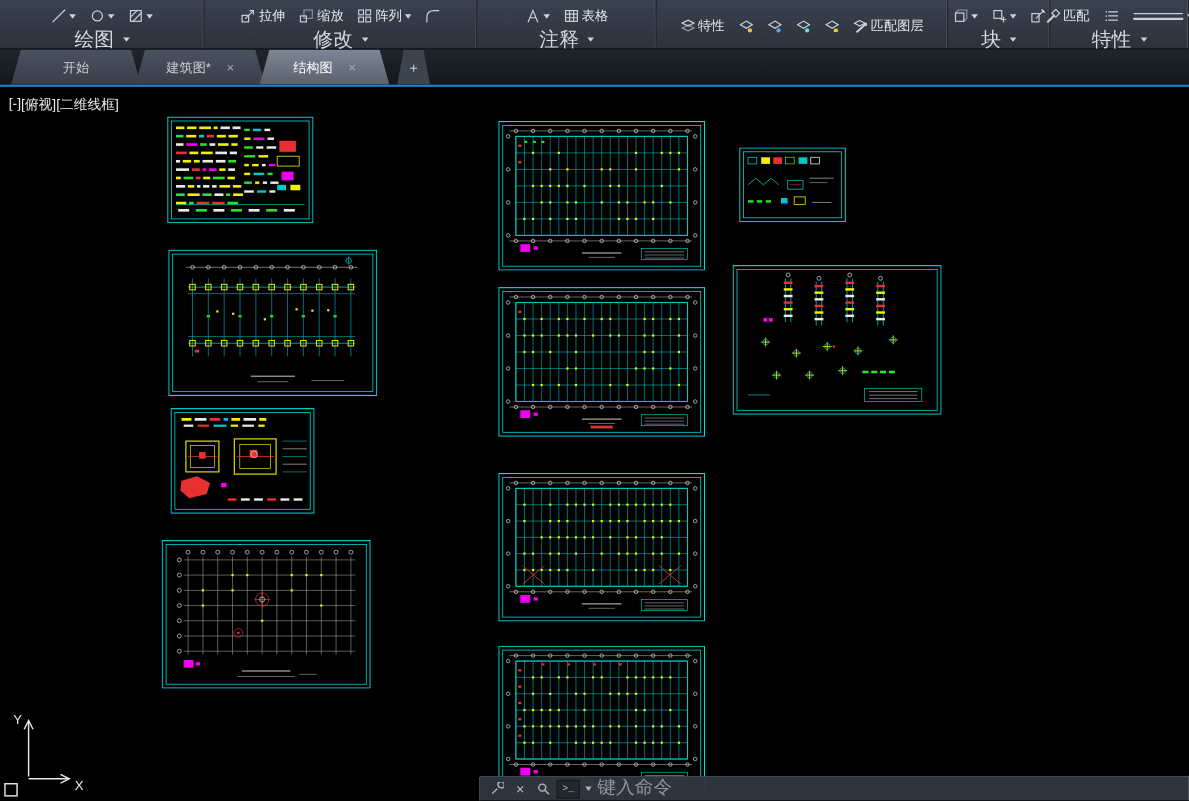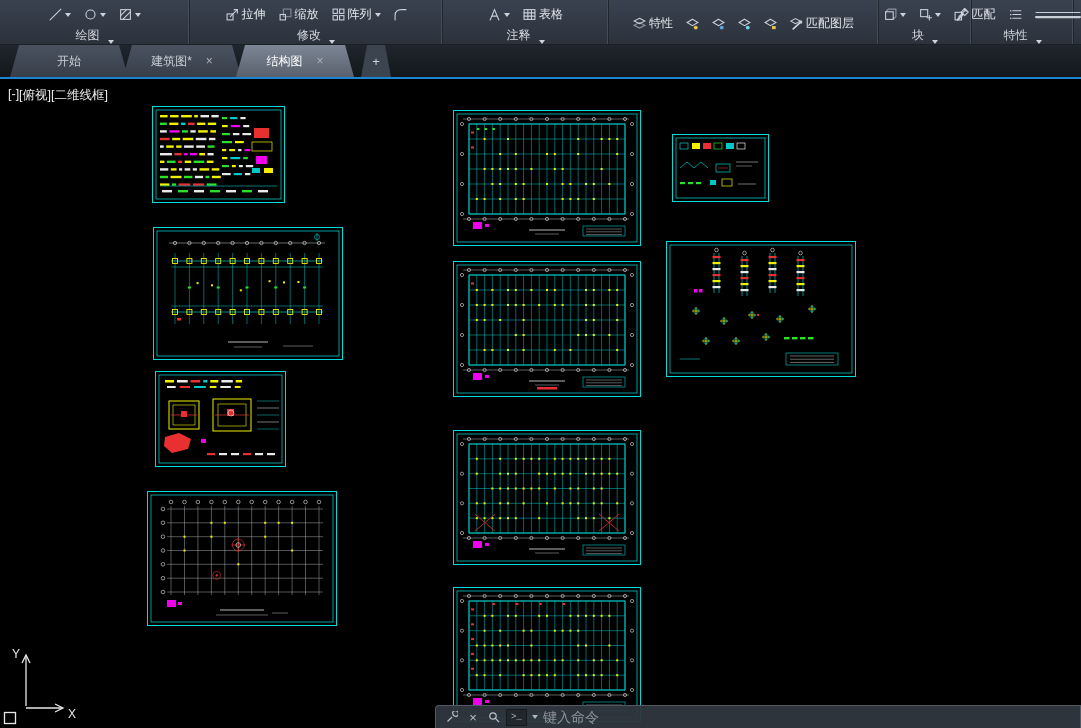--- a/index.html
+++ b/index.html
@@ -262,7 +262,7 @@
           <span class="caret"></span>
         </div>
       </div>
-      <div class="panel" style="width: 102px;">
+      <div class="panel" style="width: 126px;">
         <div class="panel-buttons">
           <div class="rbtn">
             <span class="ricon">

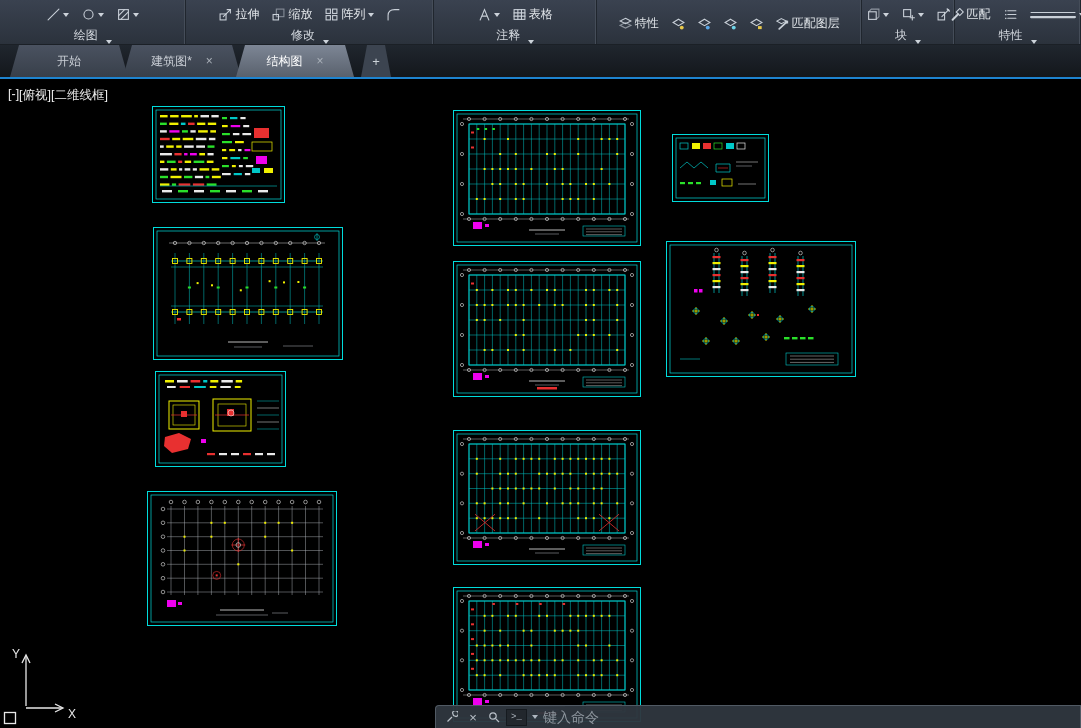--- a/index.html
+++ b/index.html
@@ -13,8 +13,8 @@
   .panel{display:flex;flex-direction:column;border-right:1px solid #20262e;
     box-shadow:inset -1px 0 0 #454d59}
   .panel-buttons{flex:1;display:flex;align-items:center;justify-content:center;gap:5px;padding:2px 4px 0}
-  .panel-title{height:17px;display:flex;align-items:flex-end;justify-content:center;gap:8px;
-    color:#d4d9df;font-size:12px;cursor:pointer}
+  .panel-title{height:17px;display:flex;align-items:center;justify-content:center;gap:8px;
+    color:#d4d9df;font-size:18px;cursor:pointer}
   .rbtn{display:flex;align-items:center;gap:3px;padding:2px 4px;border-radius:2px;
     color:#e2e6ea;font-size:12px;cursor:pointer;white-space:nowrap}
   .ricon{display:flex;align-items:center}

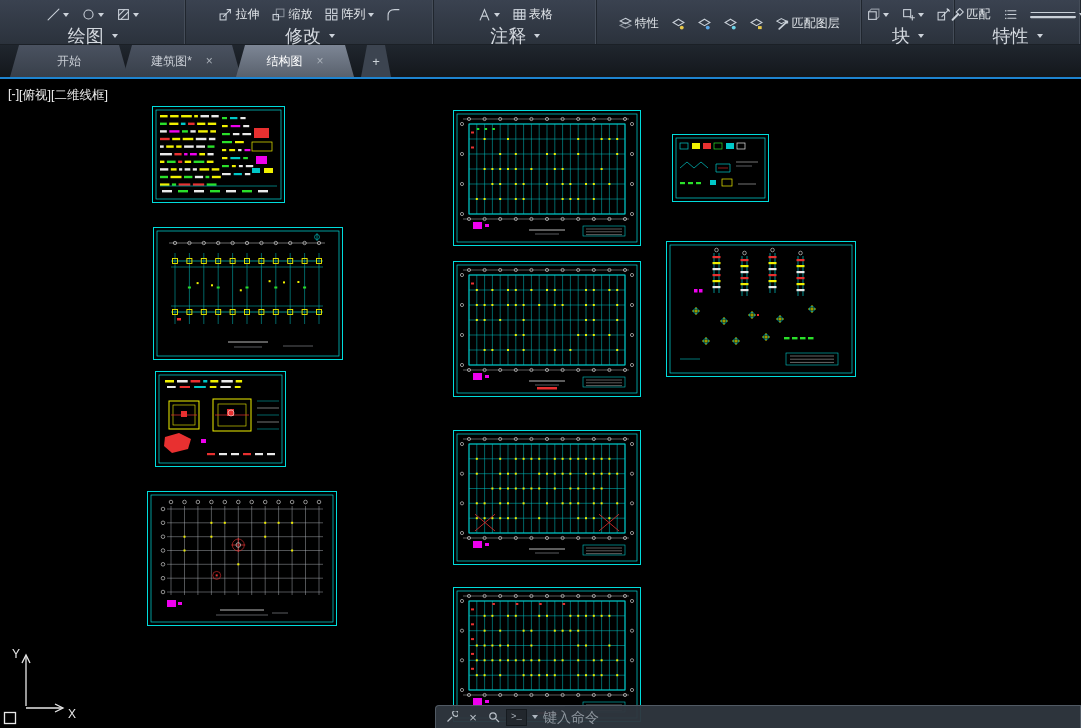--- a/index.html
+++ b/index.html
@@ -54,8 +54,8 @@
   .cprompt-glyph{font-family:"Liberation Mono","DejaVu Sans Mono",monospace;font-size:9px;color:#aeb6bf}
   .ccaret{width:0;height:0;border-left:3.5px solid transparent;border-right:3.5px solid transparent;
     border-top:4px solid #aeb6bf;cursor:pointer;margin:0 2px}
-  .cinput{flex:1;background:transparent;border:none;outline:none;color:#c6ccd2;font-size:14px;
-    font-family:Liberation Sans, sans-serif}
+  .cinput{flex:1;background:transparent;border:none;outline:none;color:#c6ccd2;font-size:17px;
+    font-family:Liberation Mono, monospace}
   .cinput::placeholder{color:#8e969e;opacity:1}
 </style>
 </head>

